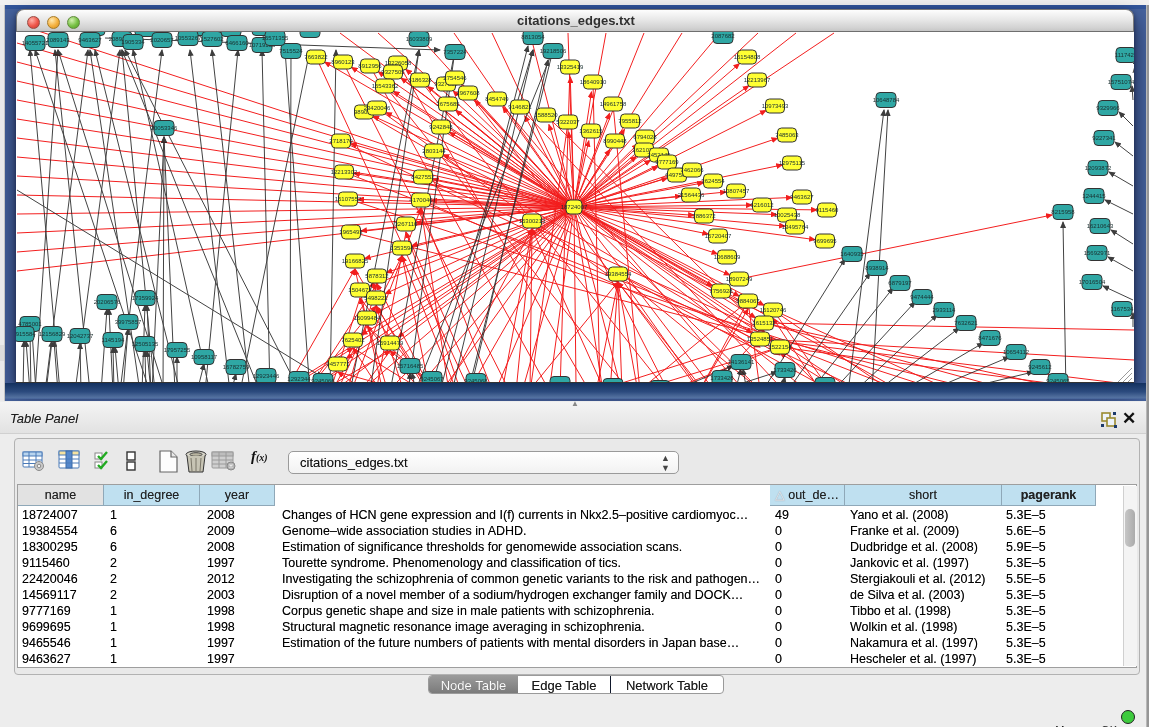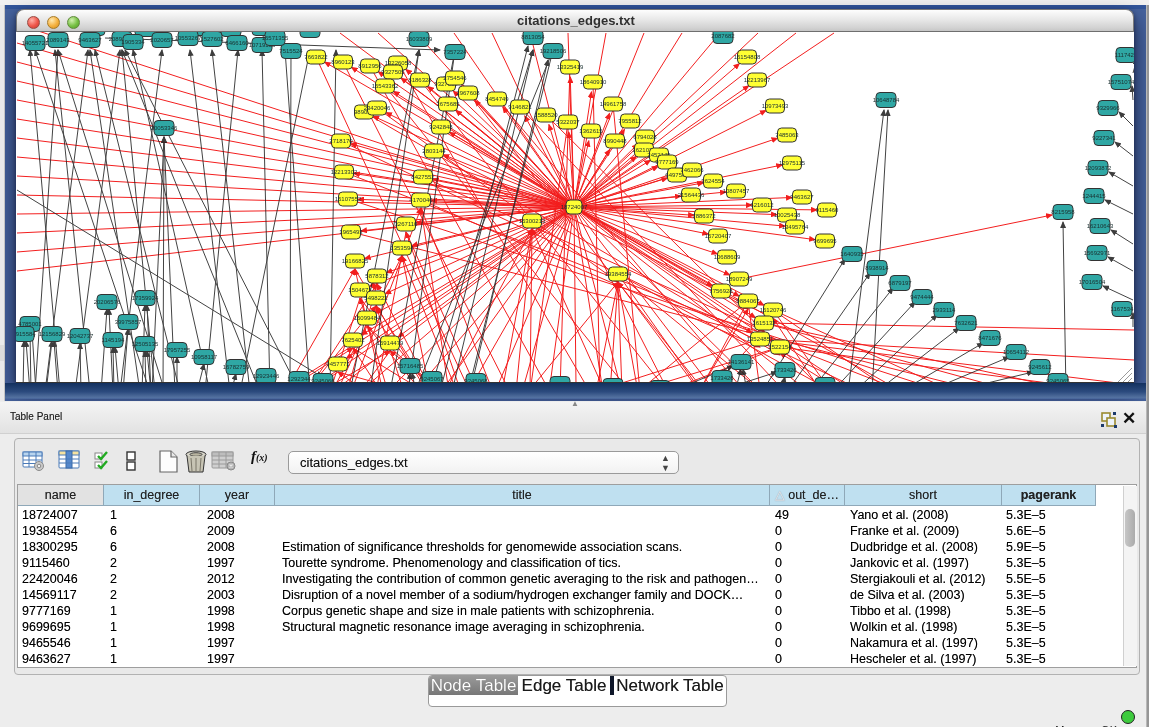--- a/index.html
+++ b/index.html
@@ -30,7 +30,7 @@
 
 #panel{left:0;top:401px;width:1146px;height:326px;background:#ededed;}
 #pbar{left:0;top:1px;width:1146px;height:31px;background:linear-gradient(#f4f4f4,#e2e2e2);border-bottom:1px solid #d0d0d0;}
-#ptitle{left:10px;top:9px;font-size:10px;color:#1e1e1e;text-shadow:0 0 .4px rgba(0,0,0,.4);}
+#ptitle{left:10px;top:9px;font-size:13px;color:#1e1e1e;text-shadow:0 0 .4px rgba(0,0,0,.4);font-style:italic;}
 #caret{left:571px;top:-3px;font-size:8px;color:#888;}
 #closex{left:1122px;top:6px;font-size:17px;font-weight:bold;color:#111;}
 #inset{left:14px;top:37px;width:1124px;height:235px;background:#e9e9e9;border:1px solid #b2b2b2;border-radius:4px;}

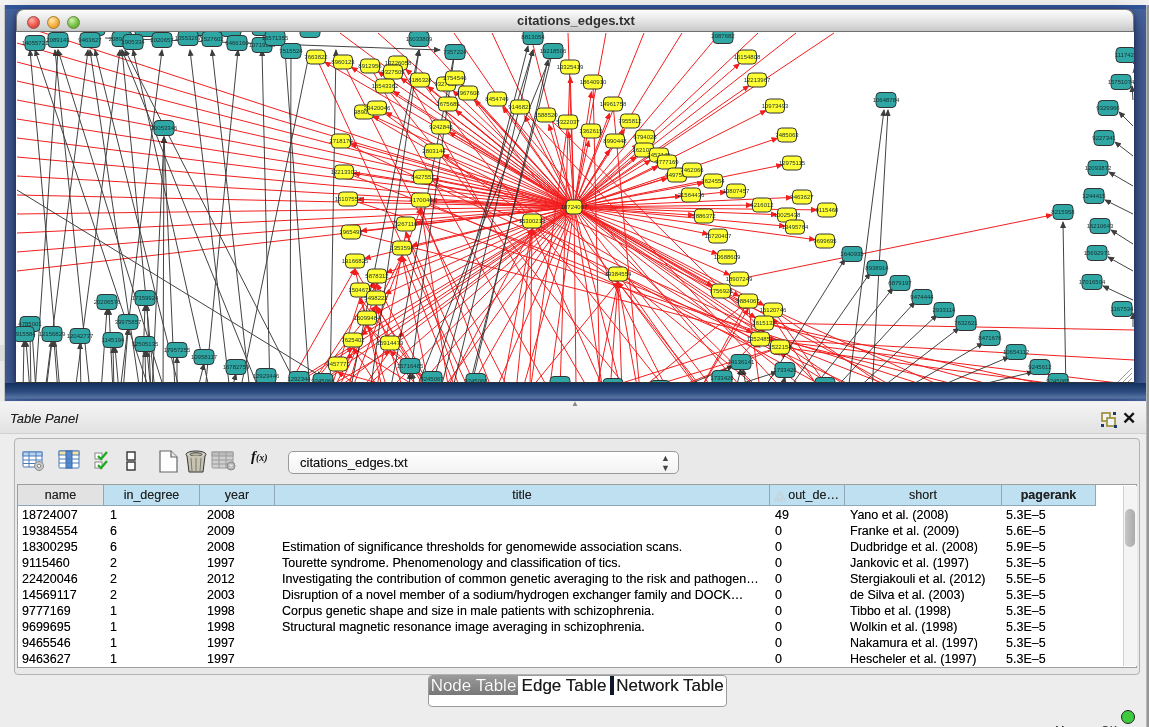--- a/index.html
+++ b/index.html
@@ -769,7 +769,6 @@
         <div class="th" style="left:0px;width:86px;background:#e2e2e2;">name</div>
         <div class="th" style="left:86px;width:96px;">in_degree</div>
         <div class="th" style="left:182px;width:75px;">year</div>
-        <div class="th" style="left:257px;width:495px;">title</div>
         <div class="th" style="left:752px;width:75px;"><span style="color:#f8f8f8;text-shadow:0 0 1px #667;">△</span> out_de…</div>
         <div class="th" style="left:827px;width:157px;">short</div>
         <div class="th" style="left:984px;width:94px;font-weight:bold;">pagerank</div>

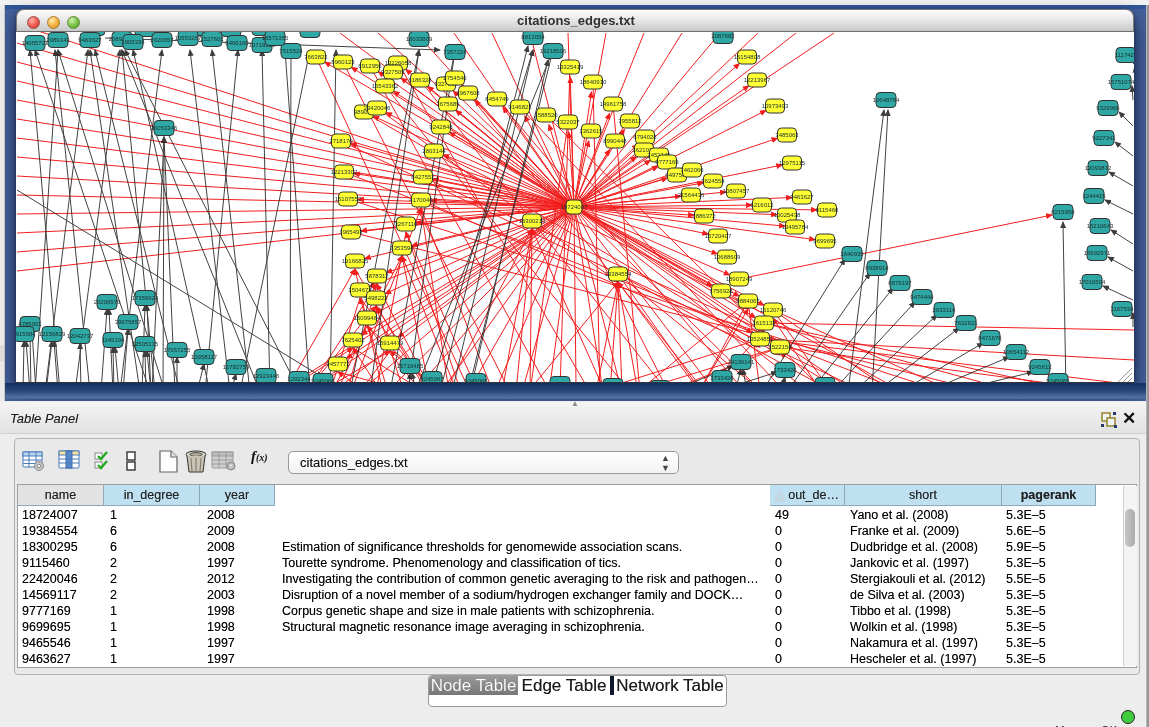--- a/index.html
+++ b/index.html
@@ -781,6 +781,7 @@
             <span style="left:21px">18724007</span>
             <span style="left:109px">1</span>
             <span style="left:206px">2008</span>
+            <span style="left:281px">Changes of HCN gene expression and I(f) currents in Nkx2.5–positive cardiomyoc…</span>
             <span style="left:774px">49</span>
             <span style="left:849px">Yano et al. (2008)</span>
             <span style="left:1005px">5.3E–5</span>

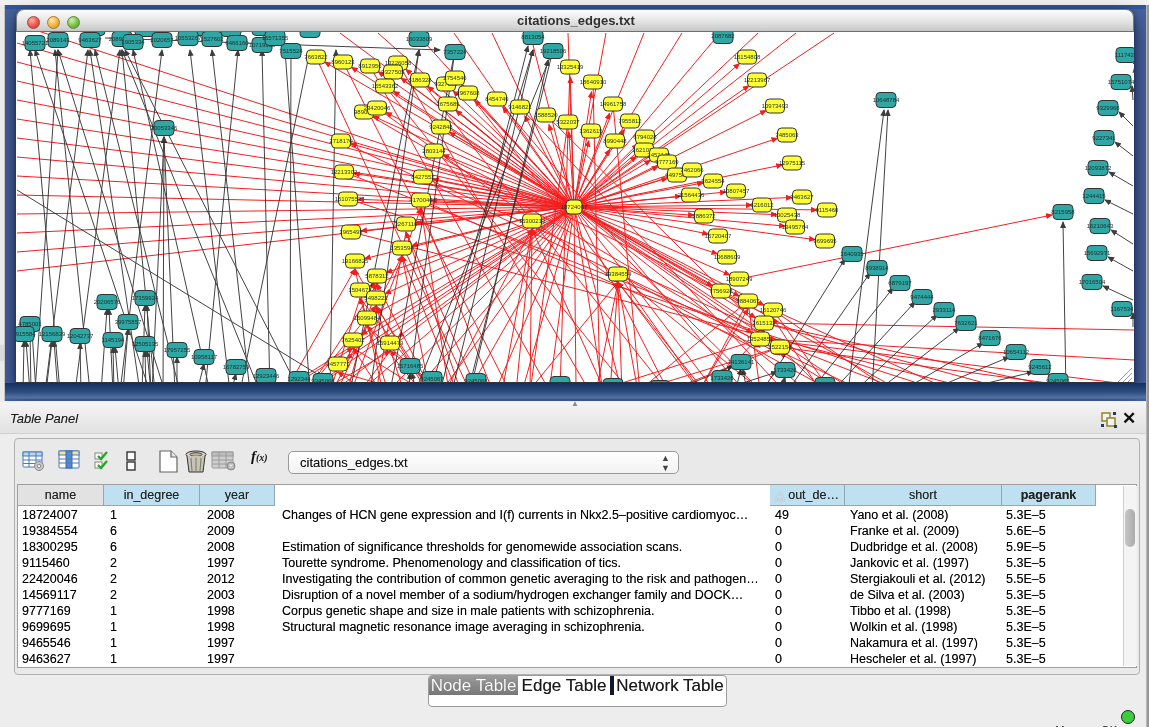--- a/index.html
+++ b/index.html
@@ -790,6 +790,7 @@
             <span style="left:21px">19384554</span>
             <span style="left:109px">6</span>
             <span style="left:206px">2009</span>
+            <span style="left:281px">Genome–wide association studies in ADHD.</span>
             <span style="left:774px">0</span>
             <span style="left:849px">Franke et al. (2009)</span>
             <span style="left:1005px">5.6E–5</span>

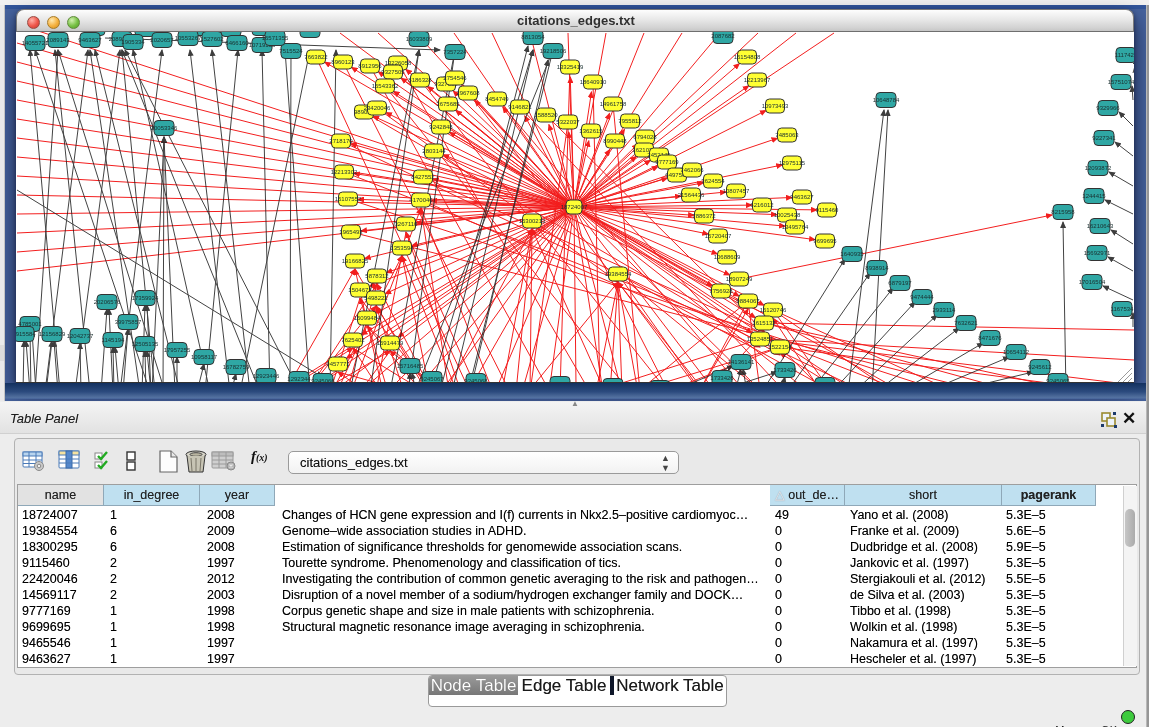--- a/index.html
+++ b/index.html
@@ -817,7 +817,7 @@
             <span style="left:21px">22420046</span>
             <span style="left:109px">2</span>
             <span style="left:206px">2012</span>
-            <span style="left:281px">Investigating the contribution of common genetic averaging to the risk and pathogen…</span>
+            <span style="left:281px">Investigating the schizophrenia of common genetic variants to the risk and pathogen…</span>
             <span style="left:774px">0</span>
             <span style="left:849px">Stergiakouli et al. (2012)</span>
             <span style="left:1005px">5.5E–5</span>

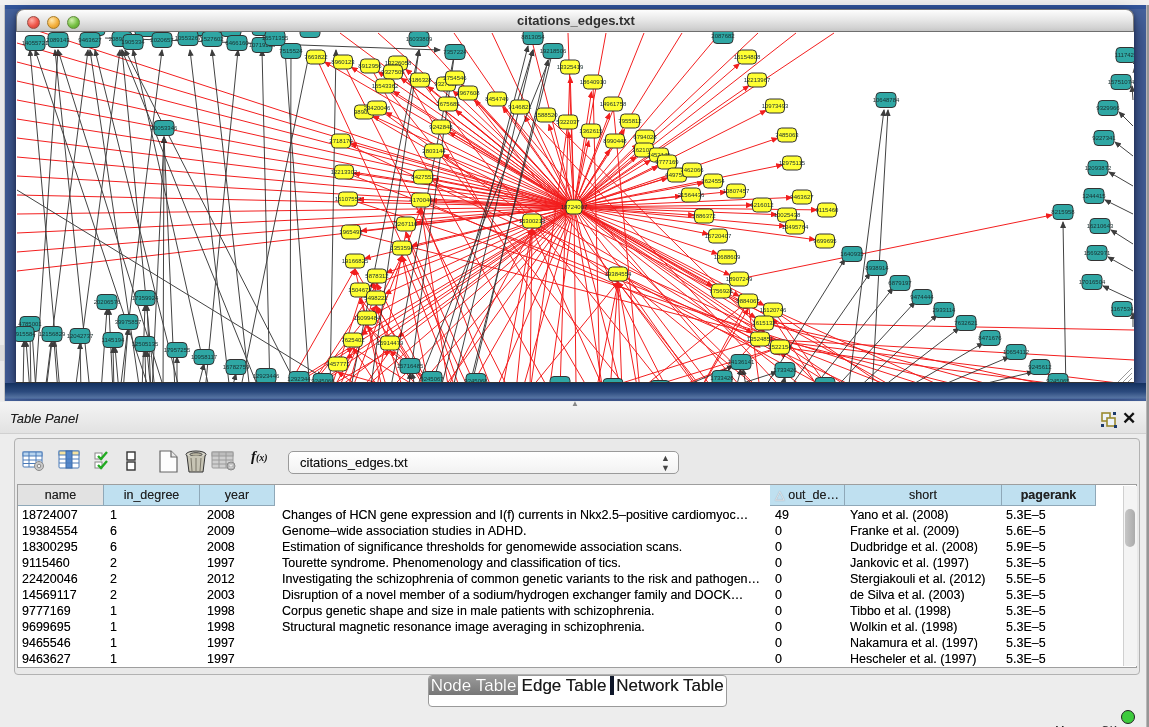--- a/index.html
+++ b/index.html
@@ -853,6 +853,7 @@
             <span style="left:21px">9465546</span>
             <span style="left:109px">1</span>
             <span style="left:206px">1997</span>
+            <span style="left:281px">Estimation of the future numbers of patients with mental disorders in Japan base…</span>
             <span style="left:774px">0</span>
             <span style="left:849px">Nakamura et al. (1997)</span>
             <span style="left:1005px">5.3E–5</span>

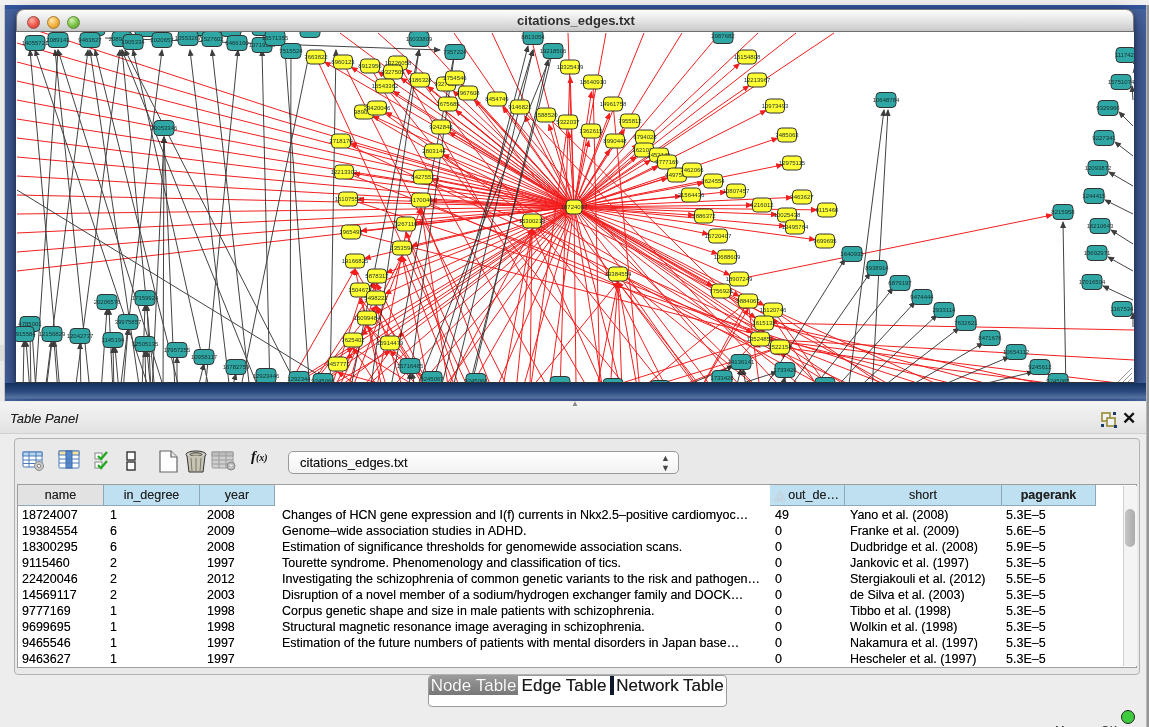--- a/index.html
+++ b/index.html
@@ -49,8 +49,8 @@
 #vscroll{left:1105px;top:1px;width:13px;height:180px;background:#f4f4f4;border-left:1px solid #d0d0d0;}
 #vthumb{left:1px;top:23px;width:10px;height:38px;background:linear-gradient(90deg,#c6c6c6,#ababab);border-radius:5px;}
 
-#tabs{left:428px;top:274px;height:32px;border:1px solid #9a9a9a;border-radius:4px;overflow:hidden;background:#fff;
- font-size:17px;line-height:19px;box-sizing:border-box;}
+#tabs{left:428px;top:274px;height:19px;border:1px solid #9a9a9a;border-radius:4px;overflow:hidden;background:#fff;
+ font-size:13px;line-height:19px;box-sizing:border-box;}
 .tab{float:left;height:19px;text-align:center;color:#1a1a1a;text-shadow:0 0 .5px rgba(0,0,0,.55);}
 #tab1{width:89px;background:linear-gradient(#9a9a9a,#777);color:#fff;}
 #tab2{width:92px;border-right:4px solid #0f172a;text-align:center;}

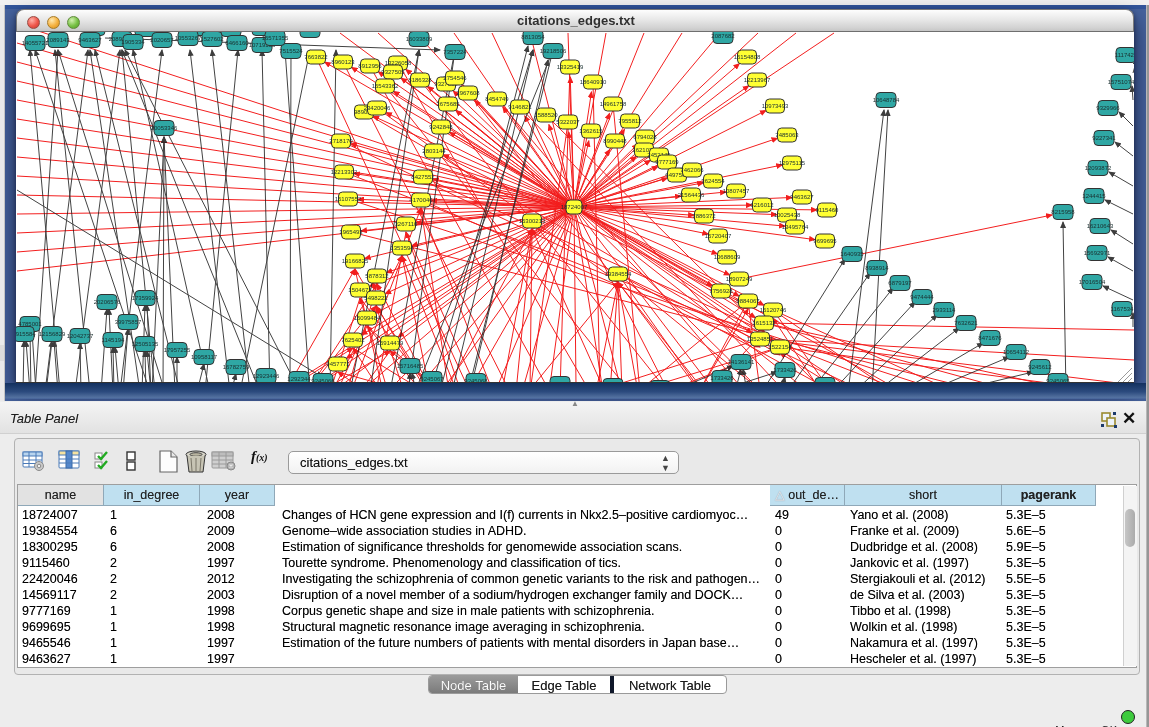--- a/index.html
+++ b/index.html
@@ -53,7 +53,7 @@
  font-size:13px;line-height:19px;box-sizing:border-box;}
 .tab{float:left;height:19px;text-align:center;color:#1a1a1a;text-shadow:0 0 .5px rgba(0,0,0,.55);}
 #tab1{width:89px;background:linear-gradient(#9a9a9a,#777);color:#fff;}
-#tab2{width:92px;border-right:4px solid #0f172a;text-align:center;}
+#tab2{width:92px;border-right:1px solid #0f172a;text-align:center;}
 #tab3{width:112px;}
 #mem{left:0px;top:323px;width:1117px;text-align:right;font-size:11px;color:#111;text-decoration:underline;}
 #memdot{left:1121px;top:309px;width:12px;height:12px;border-radius:50%;background:#3ecb3e;border:1.5px solid #222;}

